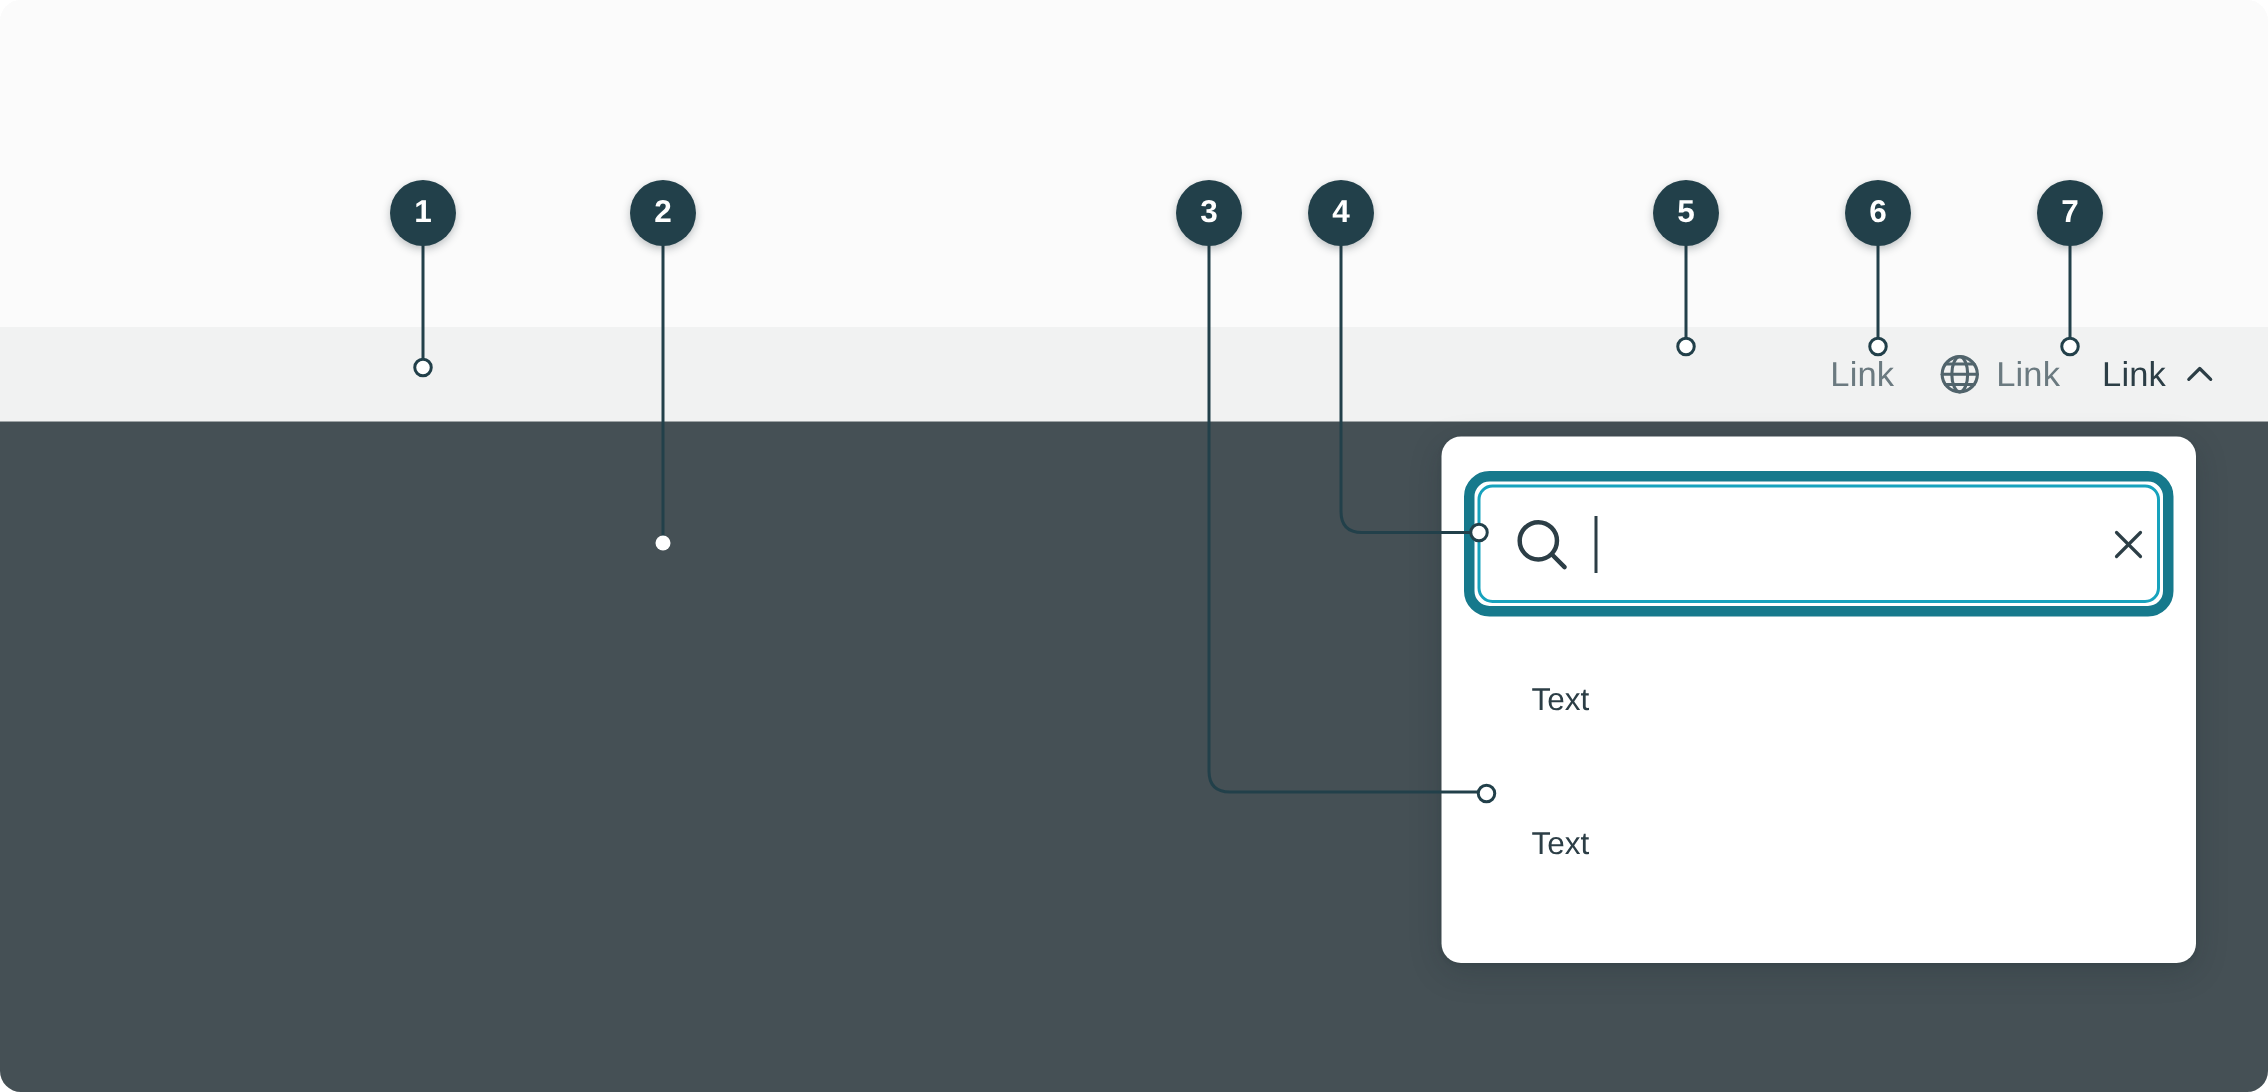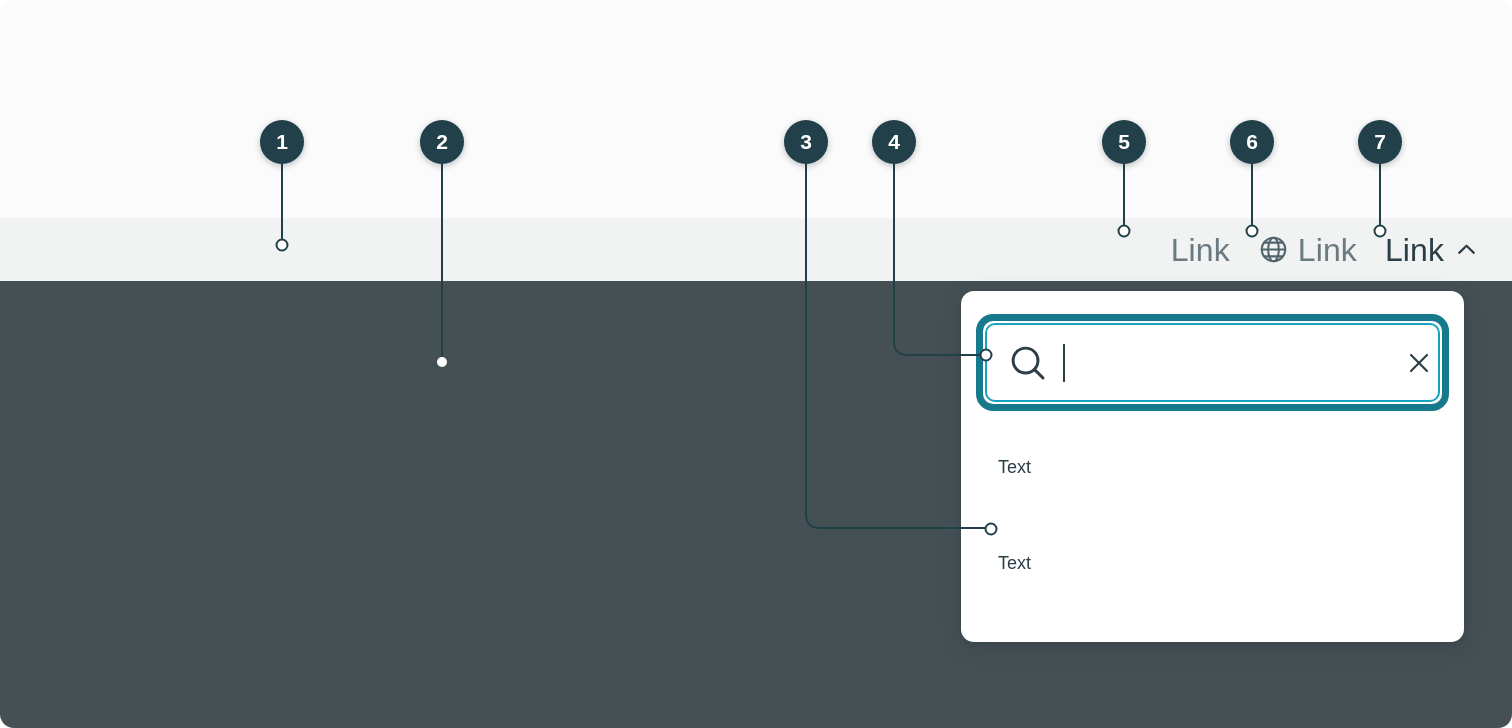--- a/index.html
+++ b/index.html
@@ -58,7 +58,7 @@
     user-select: none;
   }
   .nav-label {
-    font-size: 32px;
+    font-size: 23px;
     line-height: 1;
     color: #6B7A80;
     letter-spacing: 0.1px;

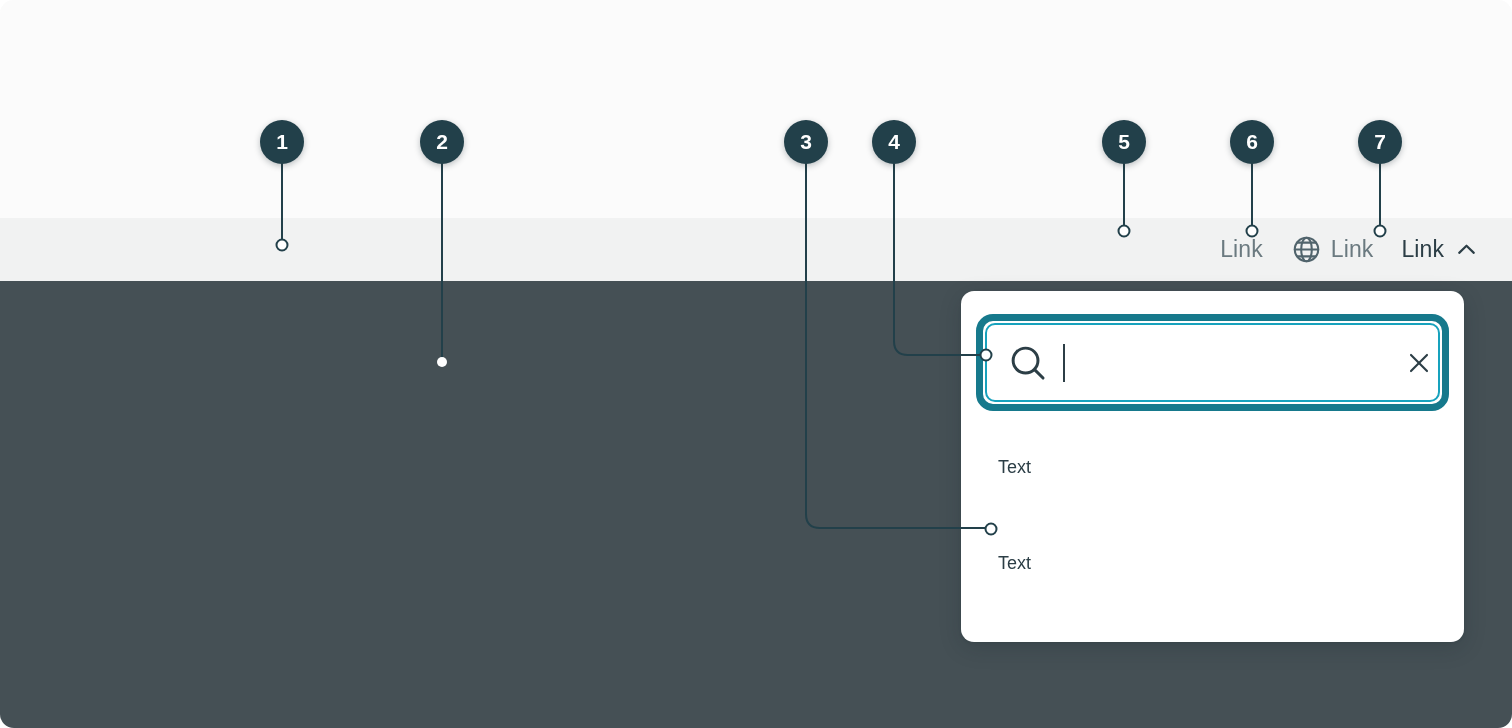--- a/index.html
+++ b/index.html
@@ -138,8 +138,8 @@
     height: 96px;
     display: flex;
     align-items: center;
-    padding-left: 37px;
-    font-size: 18px;
+    padding-left: 60px;
+    font-size: 21px;
     color: #2C3E46;
     cursor: pointer;
     box-sizing: border-box;

